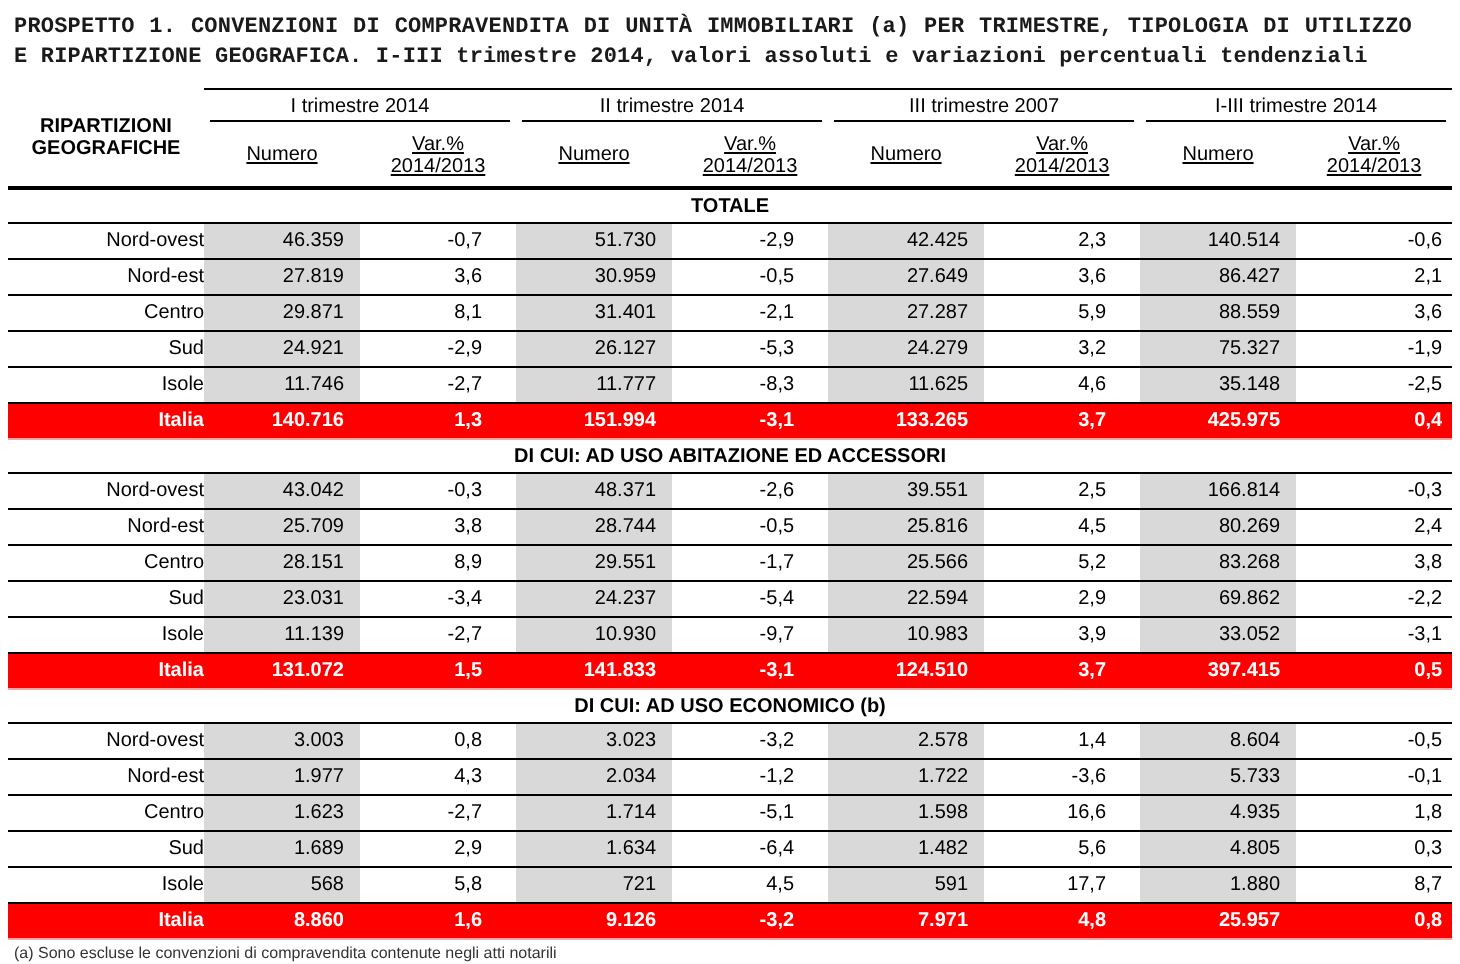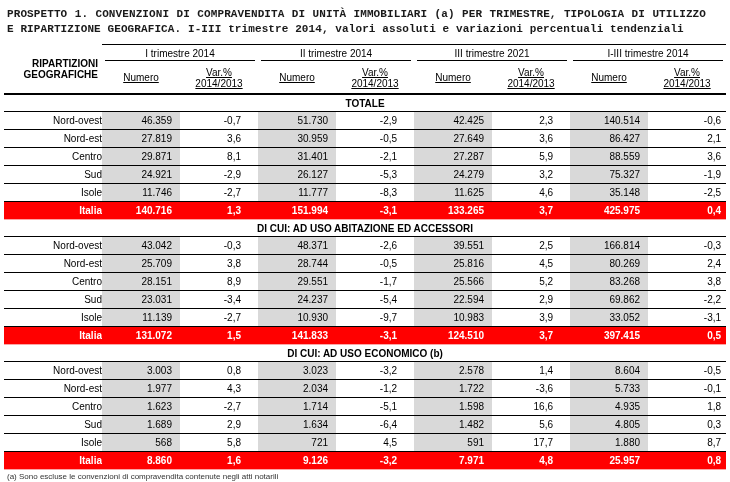--- a/index.html
+++ b/index.html
@@ -78,7 +78,7 @@
           <span class="g-inner">II trimestre 2014</span>
         </th>
       <th class="group" colspan="2">
-          <span class="g-inner">III trimestre 2021</span>
+          <span class="g-inner">III trimestre 2007</span>
         </th>
       <th class="group" colspan="2">
           <span class="g-inner">I-III trimestre 2014</span>

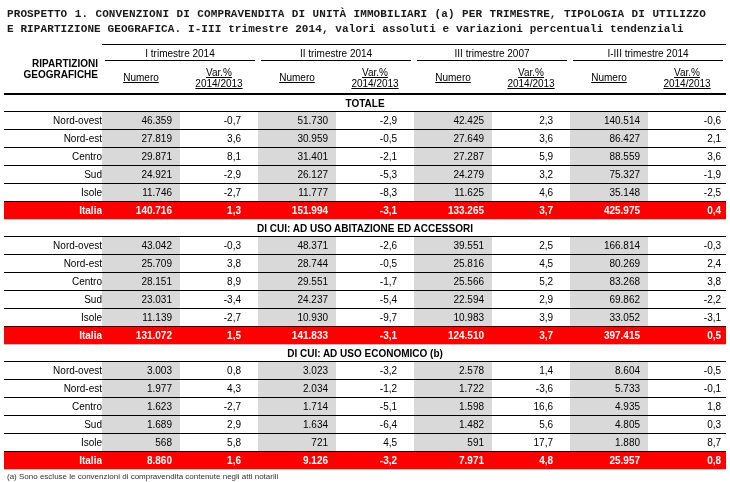--- a/index.html
+++ b/index.html
@@ -22,7 +22,7 @@
   }
   
   .rowhead{
-    font-weight:bold;text-align:right;font-size:10px;line-height:11px;
+    font-weight:bold;text-align:center;font-size:10px;line-height:11px;
     white-space:normal;border-bottom:2px solid #000;padding:0 4px;
   }
   .group-row th.group{border-top:1.5px solid #000;height:17px;}

